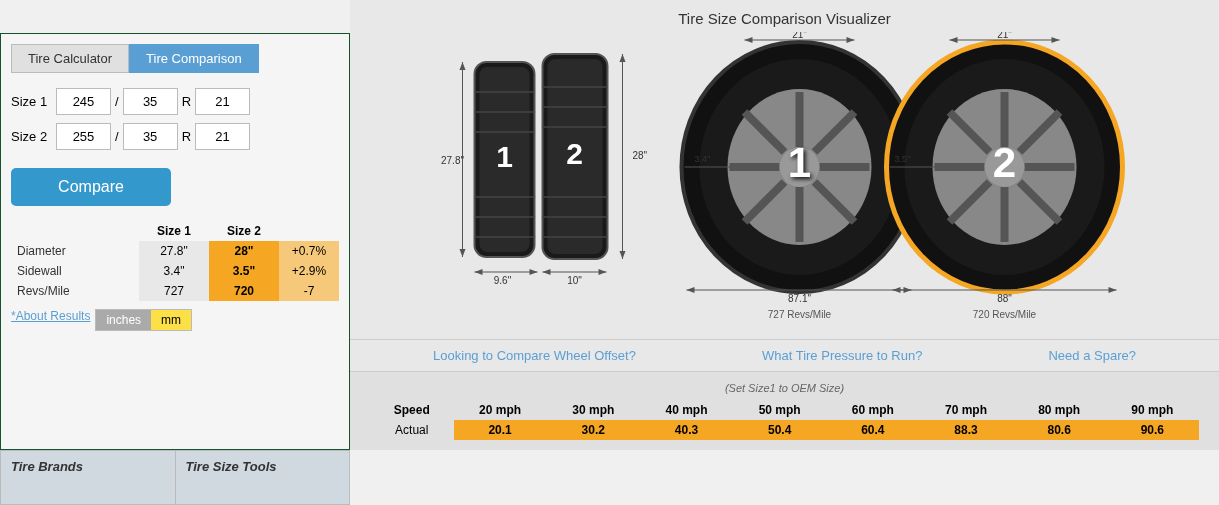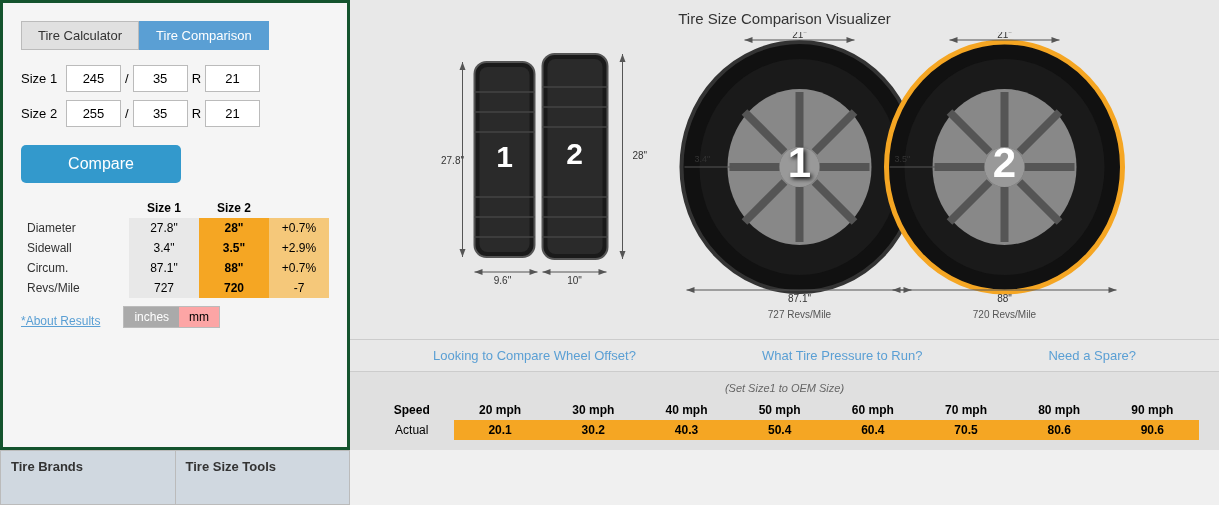--- a/index.html
+++ b/index.html
@@ -8,7 +8,7 @@
     .top-row { display: flex; flex: 1; }
 
     
-    .left-panel { width: 350px; background: #f5f5f5; border: 3px solid #14532d; padding: 18px; display: flex; flex-direction: column; }
+    .left-panel { width: 350px; background: #f5f5f5; border: 1px solid #14532d; padding: 10px; display: flex; flex-direction: column; margin-top: 33px; }
 
     .tab-bar { display: flex; margin-bottom: 15px; }
     .tab { padding: 6px 16px; cursor: pointer; font-size: 13px; border: 1px solid #bbb; background: #e0e0e0; color: #333; }

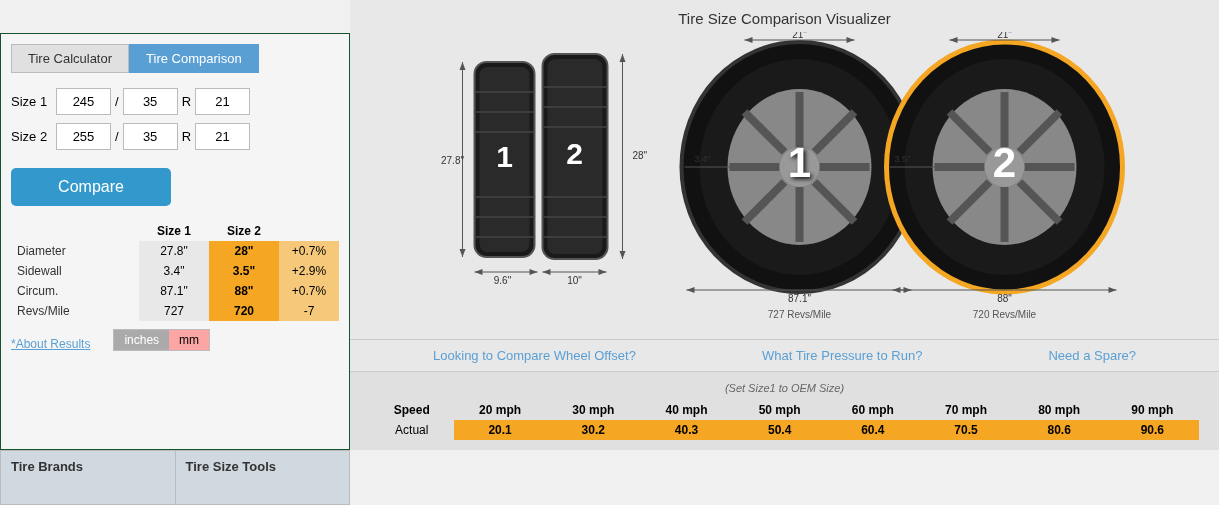--- a/index.html
+++ b/index.html
@@ -116,12 +116,6 @@
           <td class="cell-size1">3.4"</td>
           <td class="cell-size2-orange">3.5"</td>
           <td class="cell-diff-pos">+2.9%</td>
-        </tr>
-        <tr>
-          <td>Circum.</td>
-          <td class="cell-size1">87.1"</td>
-          <td class="cell-size2-orange">88"</td>
-          <td class="cell-diff-pos">+0.7%</td>
         </tr>
         <tr>
           <td>Revs/Mile</td>

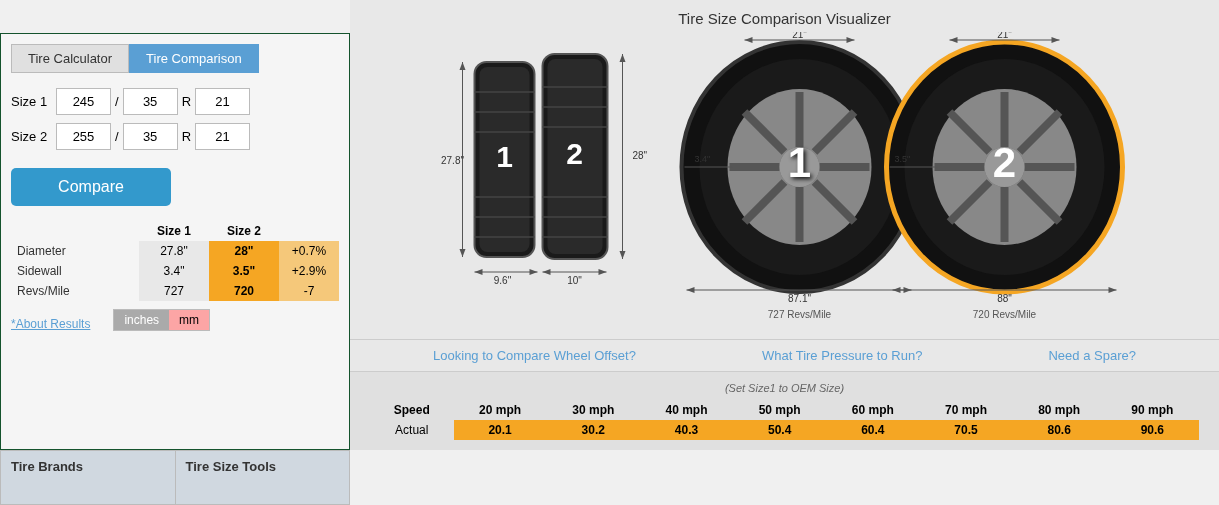--- a/index.html
+++ b/index.html
@@ -34,7 +34,7 @@
     .col-size2 { width: 70px; }
     .col-diff { width: 60px; }
 
-    .footer-links { margin-top: 8px; display: flex; align-items: flex-end; gap: 23px; }
+    .footer-links { margin-top: 8px; display: flex; align-items: flex-start; gap: 5px; }
     .about-link { color: #5a9fd4; text-decoration: underline; font-size: 12px; cursor: pointer; }
     .unit-toggle { display: flex; border: 1px solid #bbb; overflow: hidden; }
     .unit-btn { padding: 3px 10px; cursor: pointer; font-size: 12px; background: #fca5a5; border: none; }

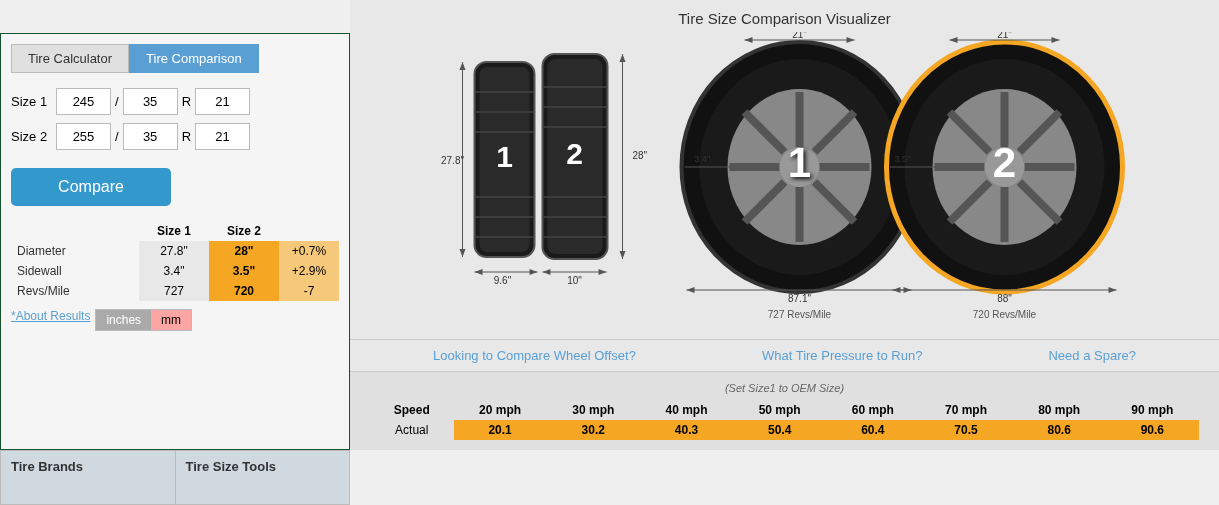--- a/index.html
+++ b/index.html
@@ -37,7 +37,7 @@
     .footer-links { margin-top: 8px; display: flex; align-items: flex-start; gap: 5px; }
     .about-link { color: #5a9fd4; text-decoration: underline; font-size: 12px; cursor: pointer; }
     .unit-toggle { display: flex; border: 1px solid #bbb; overflow: hidden; }
-    .unit-btn { padding: 3px 10px; cursor: pointer; font-size: 12px; background: #fca5a5; border: none; }
+    .unit-btn { padding: 3px 10px; cursor: pointer; font-size: 12px; background: #fde047; border: none; }
     .unit-btn.active { background: #aaa; color: white; }
 
     

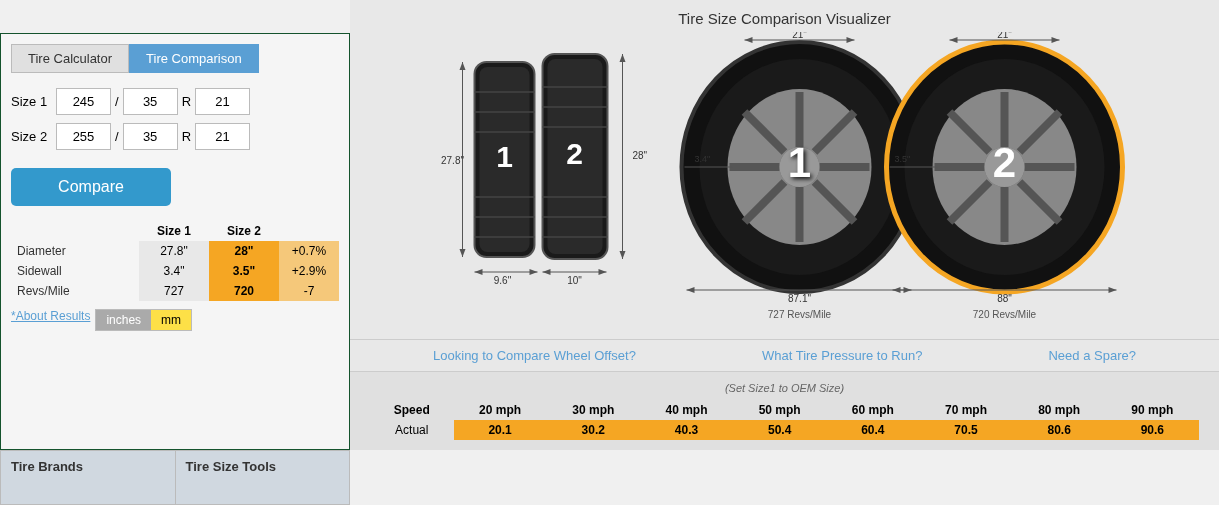--- a/index.html
+++ b/index.html
@@ -283,7 +283,7 @@
             <td class="speed-cell-orange">40.3</td>
             <td class="speed-cell-orange">50.4</td>
             <td class="speed-cell-orange">60.4</td>
-            <td class="speed-cell-orange">70.5</td>
+            <td class="speed-cell-orange">88.3</td>
             <td class="speed-cell-orange">80.6</td>
             <td class="speed-cell-orange">90.6</td>
           </tr>

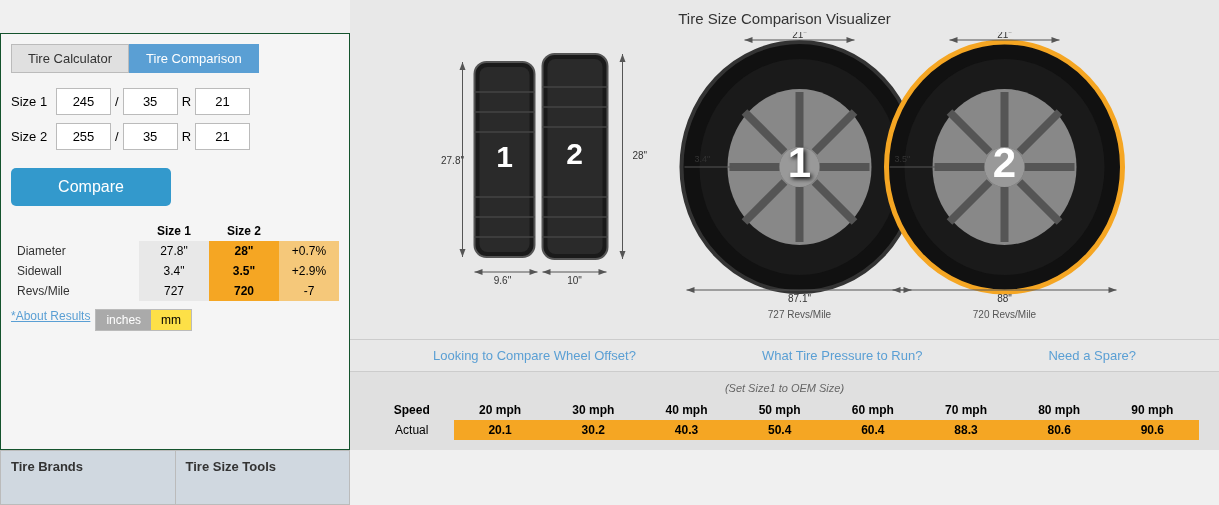--- a/index.html
+++ b/index.html
@@ -62,7 +62,7 @@
     .bottom-left { width: 350px; display: flex; }
     .bottom-card { flex: 1; background: #d0d8e0; padding: 8px 10px; border: 1px solid #bbb; cursor: pointer; }
     .bottom-card:first-child { border-right: none; }
-    .bottom-card-title { font-weight: bold; font-size: 13px; color: #333; }
+    .bottom-card-title { font-weight: bold; font-size: 13px; color: #333; font-style: italic; }
   </style>
 </head>
 <body>

